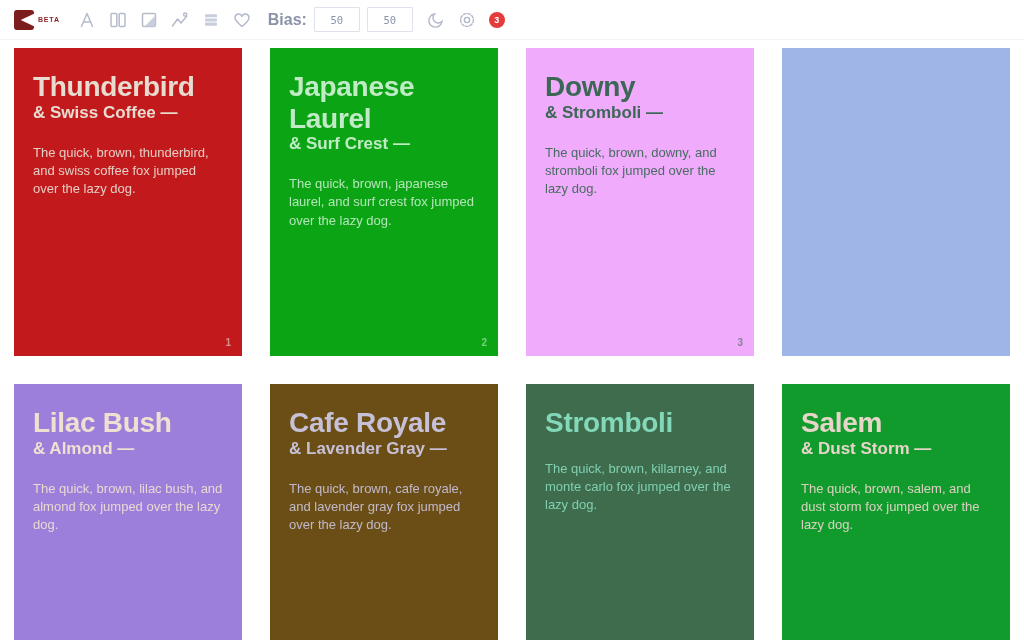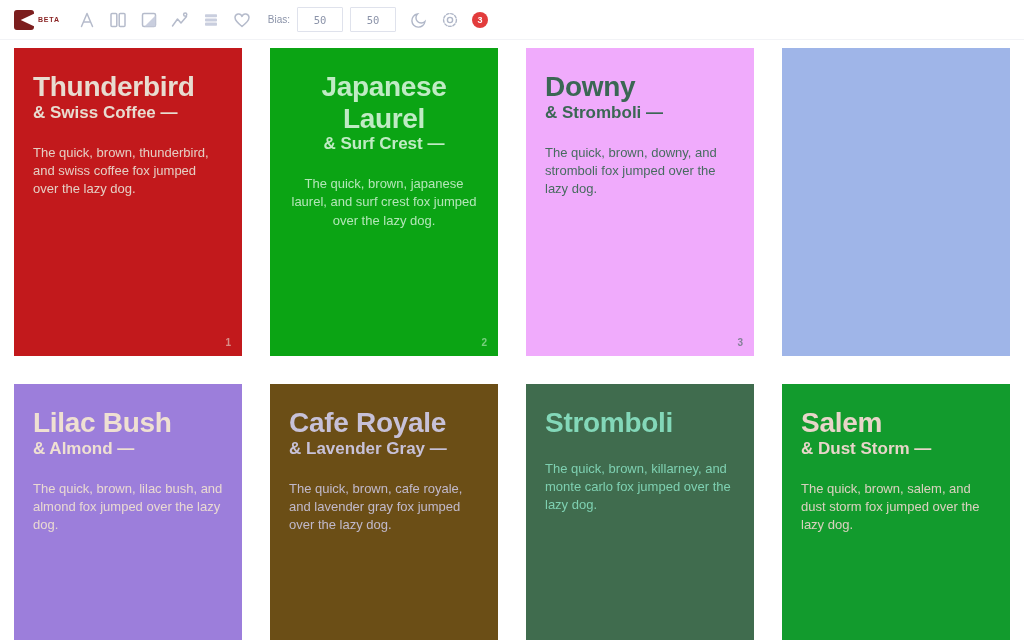--- a/index.html
+++ b/index.html
@@ -57,7 +57,7 @@
   .info-icon svg { width: 15px; height: 15px; stroke: #b5bbcb; fill: none; stroke-width: 1.3; }
 
   .bias-group { display: flex; align-items: center; gap: 7px; margin-right: 14px; }
-  .bias-label { font-size: 10px; color: #8b93a9; }
+  .bias-label { font-size: 16px; color: #8b93a9; font-weight: bold; }
   .bias-input {
     width: 46px; height: 25px;
     border: 1px solid #dfe2ec; border-radius: 1px;

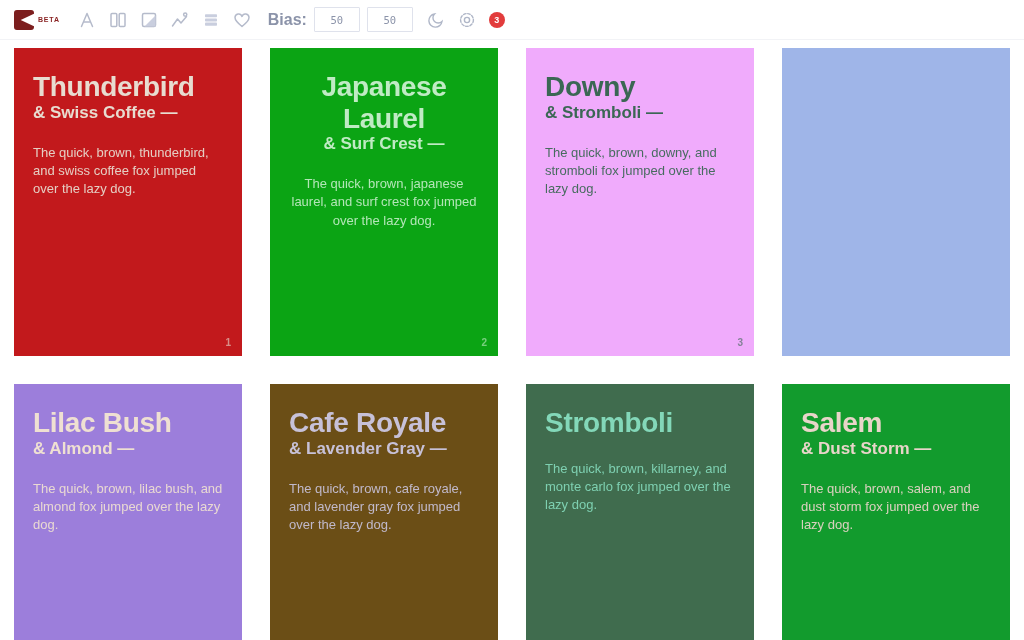--- a/index.html
+++ b/index.html
@@ -199,7 +199,7 @@
     <div class="card-body">The quick, brown, thunderbird, and swiss coffee fox jumped over the lazy dog.</div>
     <div class="card-number">1</div>
   </div>
-  <div class="card" style="background: rgb(11, 164, 20); color: rgb(192, 235, 196); text-align: center;">
+  <div class="card" style="background: rgb(11, 164, 20); color: rgb(192, 235, 196);">
     <div class="card-title">Japanese Laurel</div>
     <div class="card-subtitle">&amp; Surf Crest —</div>
     <div class="card-body">The quick, brown, japanese laurel, and surf crest fox jumped over the lazy dog.</div>

